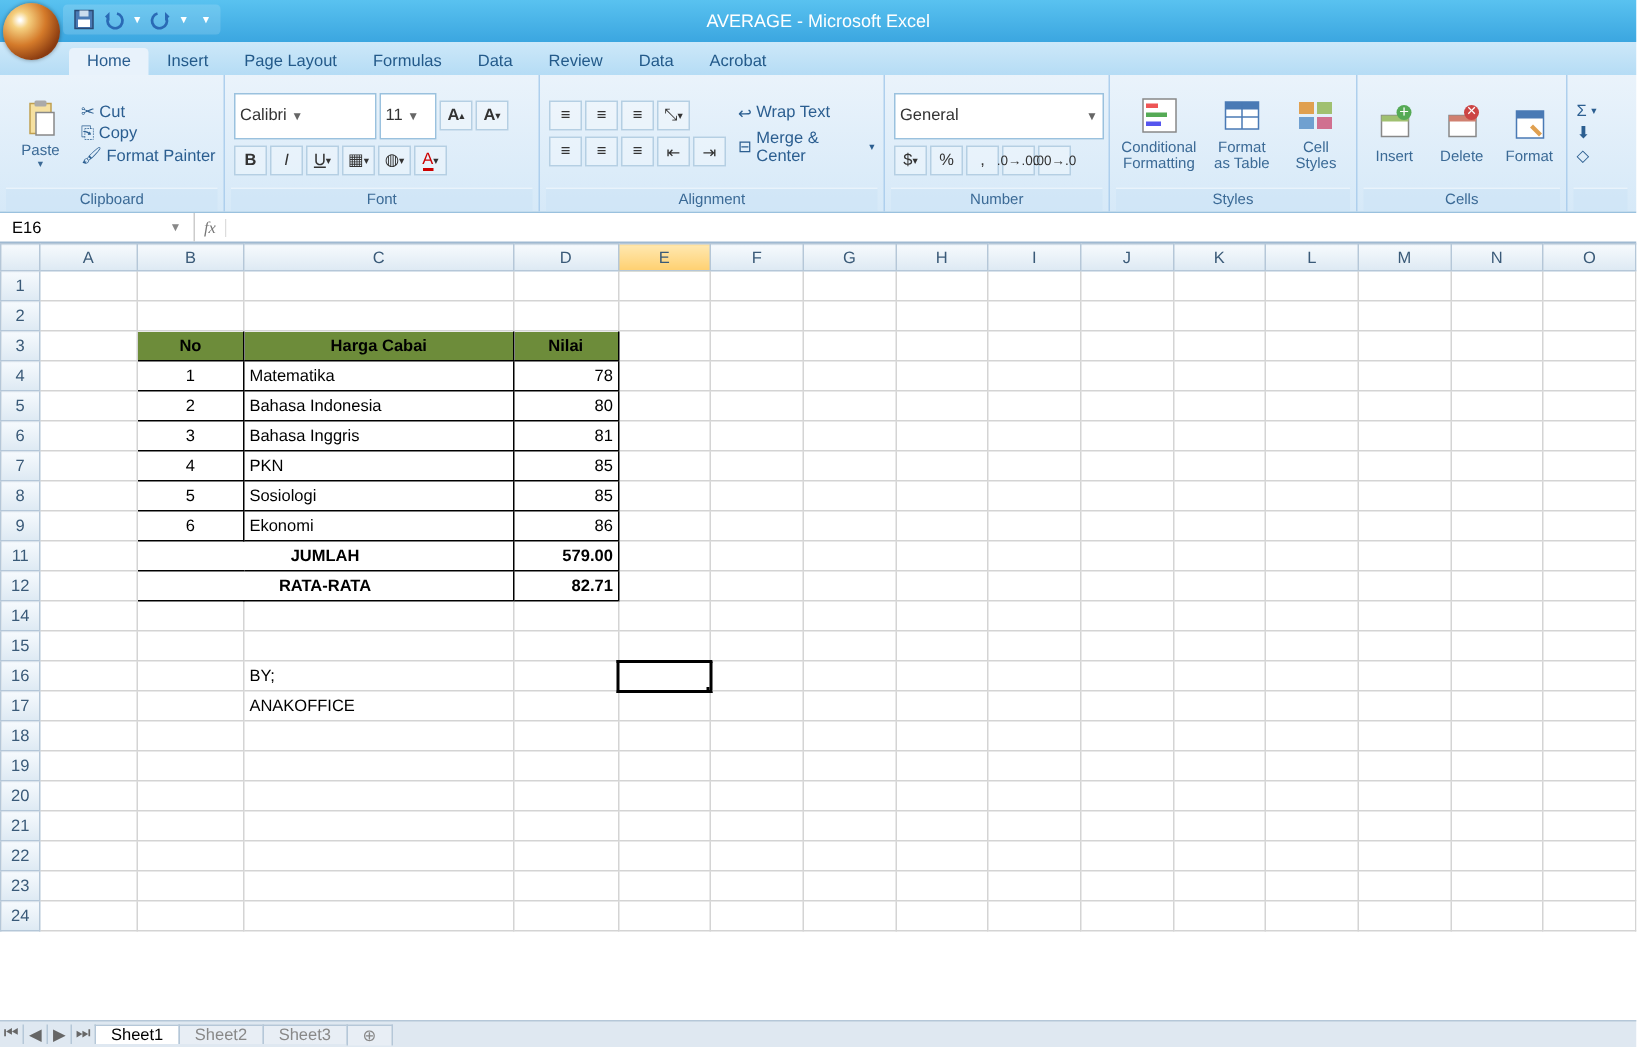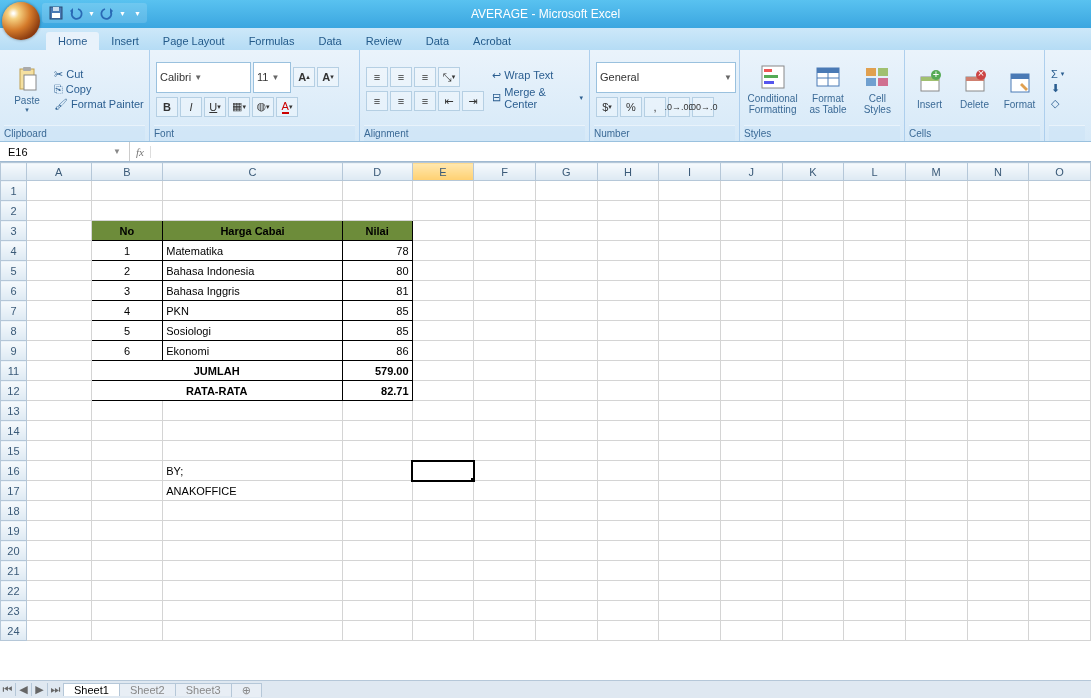--- a/index.html
+++ b/index.html
@@ -15,7 +15,7 @@
 .ribbon{height:92px;background:linear-gradient(#eaf3fb,#d6e9f8);display:flex;border-bottom:1px solid #9ac1de}
 .group{border-right:1px solid #aecfed;display:flex;flex-direction:column;justify-content:space-between;padding:3px 4px 0}
 .group-body{display:flex;gap:4px;flex:1}
-.group-label{text-align:left;color:#3b6a96;font-size:10px;padding:2px 0;background:rgba(200,225,245,.4);border-top:1px solid rgba(255,255,255,.5)}
+.group-label{text-align:center;color:#3b6a96;font-size:10px;padding:2px 0;background:rgba(200,225,245,.4);border-top:1px solid rgba(255,255,255,.5)}
 .big-btn{display:flex;flex-direction:column;align-items:center;justify-content:center;width:46px;padding:2px;cursor:pointer}
 .big-btn .bi{width:28px;height:28px;margin-bottom:2px}
 .big-btn span{color:#3b6a96;font-size:10px;text-align:center;line-height:1.1}

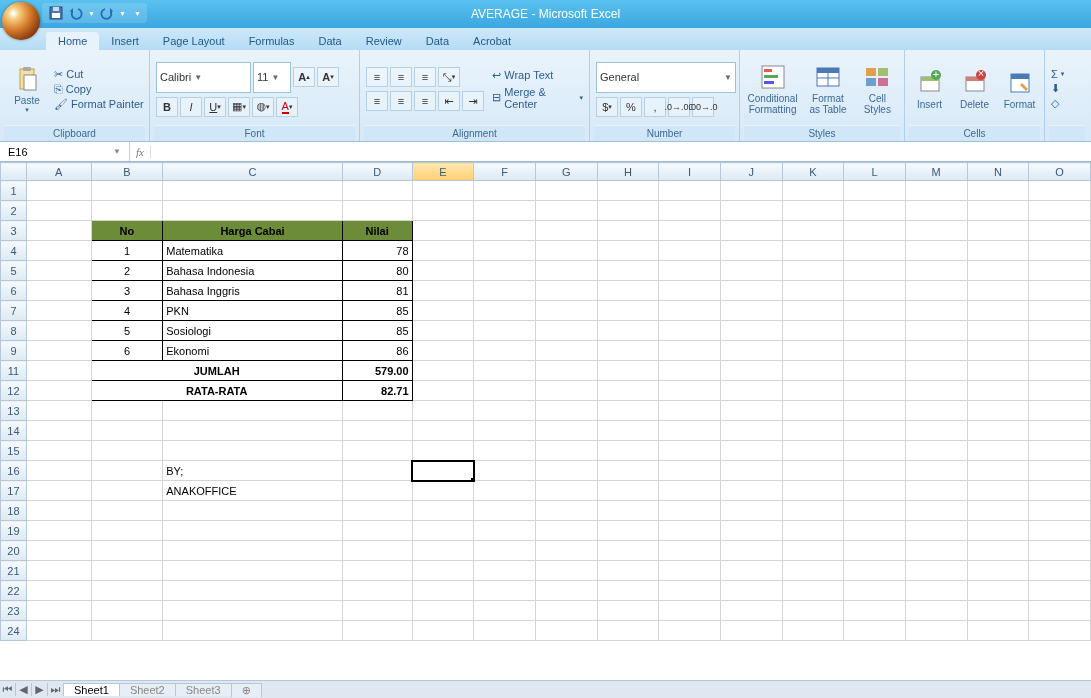--- a/index.html
+++ b/index.html
@@ -522,24 +522,6 @@
           <td></td>
         </tr>
 <tr>
-          <td class="rh">13</td>
-          <td></td>
-          <td></td>
-          <td></td>
-          <td></td>
-          <td></td>
-          <td></td>
-          <td></td>
-          <td></td>
-          <td></td>
-          <td></td>
-          <td></td>
-          <td></td>
-          <td></td>
-          <td></td>
-          <td></td>
-        </tr>
-<tr>
           <td class="rh">14</td>
           <td></td>
           <td></td>

